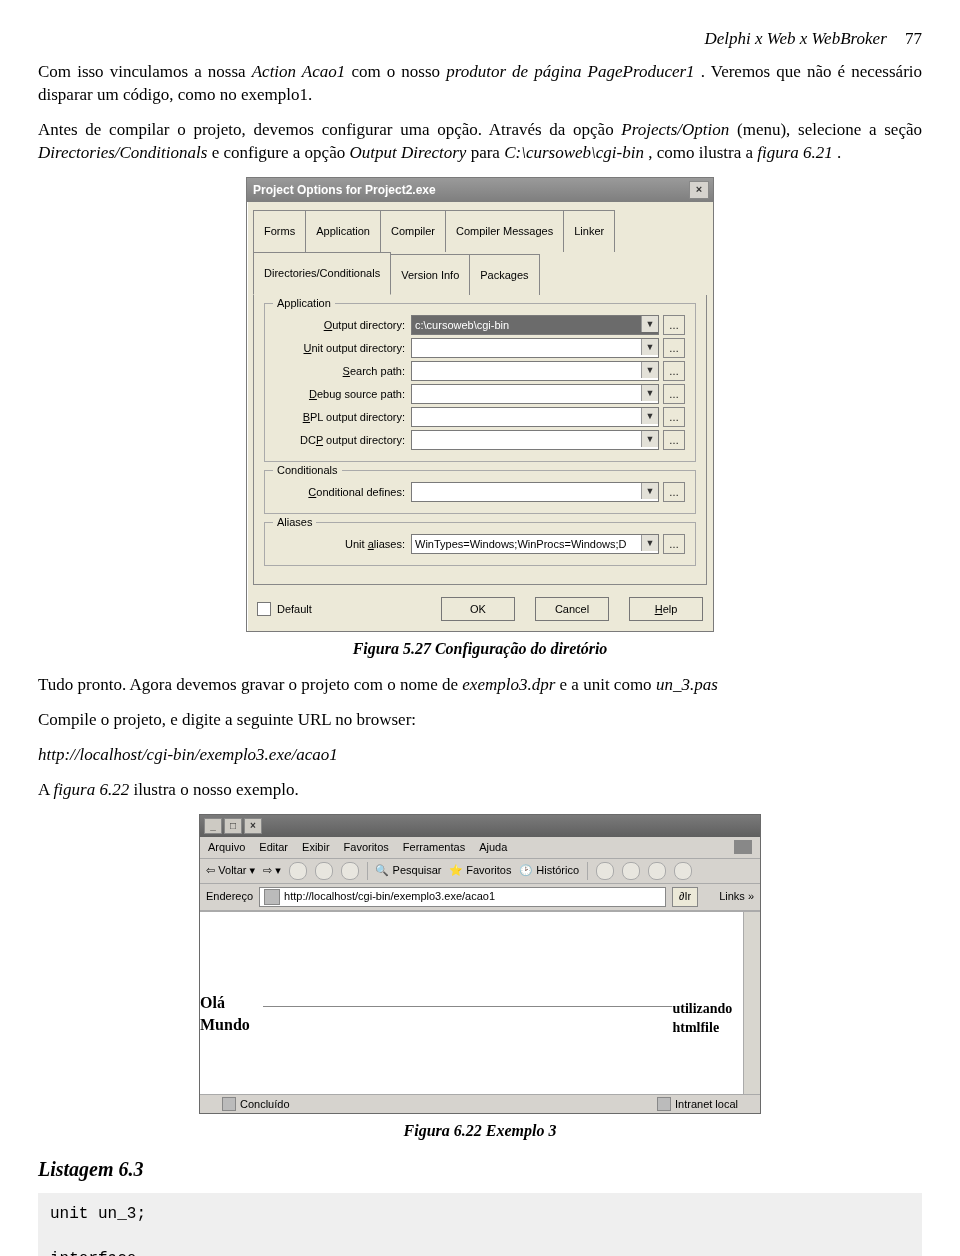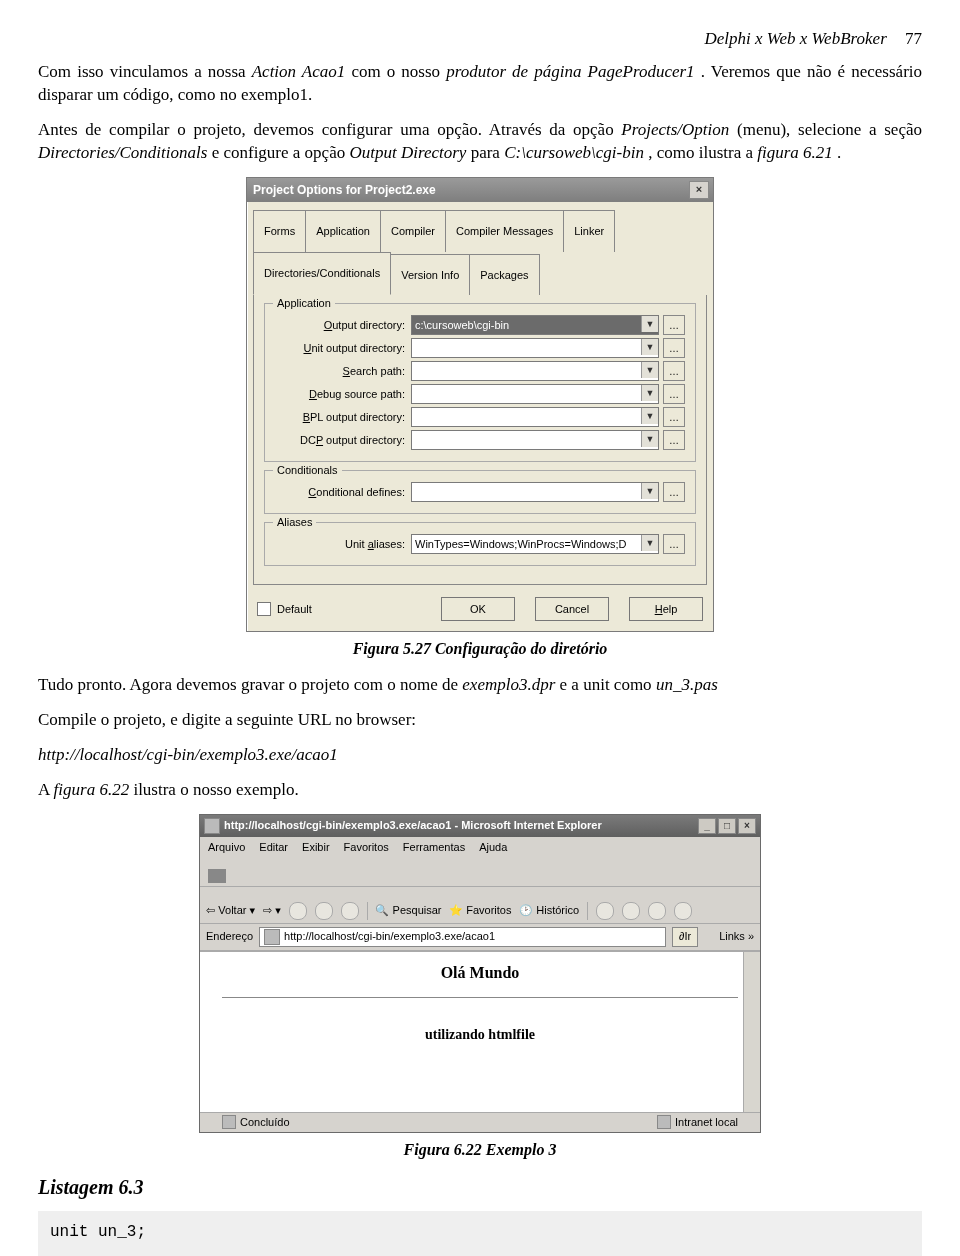--- a/index.html
+++ b/index.html
@@ -294,7 +294,6 @@
 <div class="browser-wrap">
 <div class="browser">
   <div class="b-title">
-    <span><span class="e-icon"></span><span>http://localhost/cgi-bin/exemplo3.exe/acao1 - Microsoft Internet Explorer</span></span>
     <div class="wbtns">
       <div class="wbtn">_</div>
       <div class="wbtn">□</div>

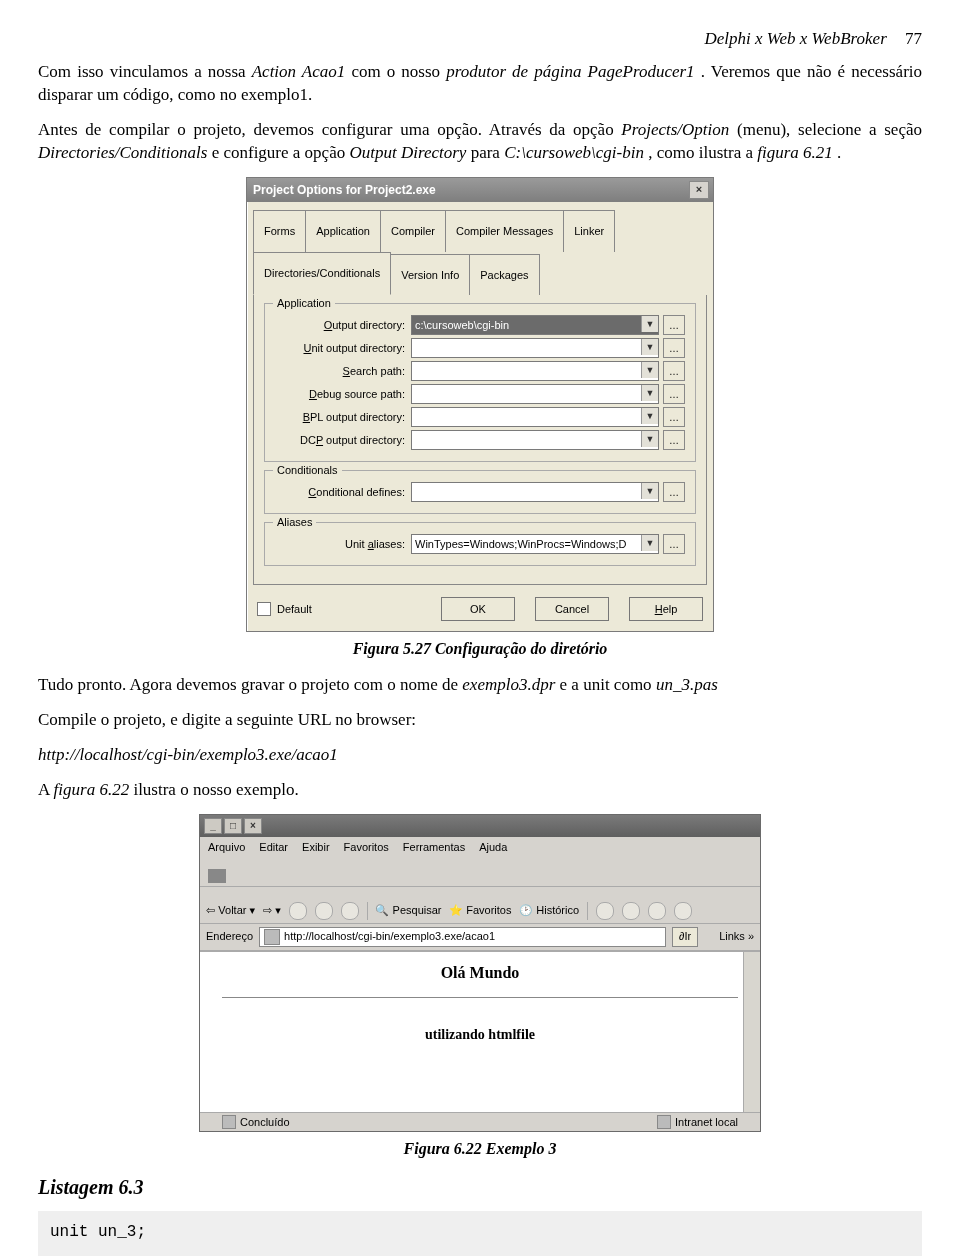--- a/index.html
+++ b/index.html
@@ -113,7 +113,7 @@
   }
   .b-title .wbtns{display:flex;gap:2px;}
   .b-title .wbtn{width:16px;height:14px;background:#cdcac3;border:1px solid #888;display:flex;align-items:center;justify-content:center;color:#333;font-size:10px;font-weight:bold;}
-  .b-menu{display:flex;gap:14px;padding:3px 8px;background:#d6d3ce;border-bottom:1px solid #aaa;justify-content:space-between;flex-direction:column;}
+  .b-menu{display:flex;gap:14px;padding:3px 8px;background:#d6d3ce;border-bottom:1px solid #aaa;justify-content:space-between;}
   .b-menu .mrow{display:flex;gap:14px;}
   .b-menu .logo{width:18px;height:14px;background:#888;}
   .b-tool{display:flex;align-items:center;gap:8px;padding:3px 6px;border-bottom:1px solid #aaa;flex-wrap:wrap;margin-top:12px;}

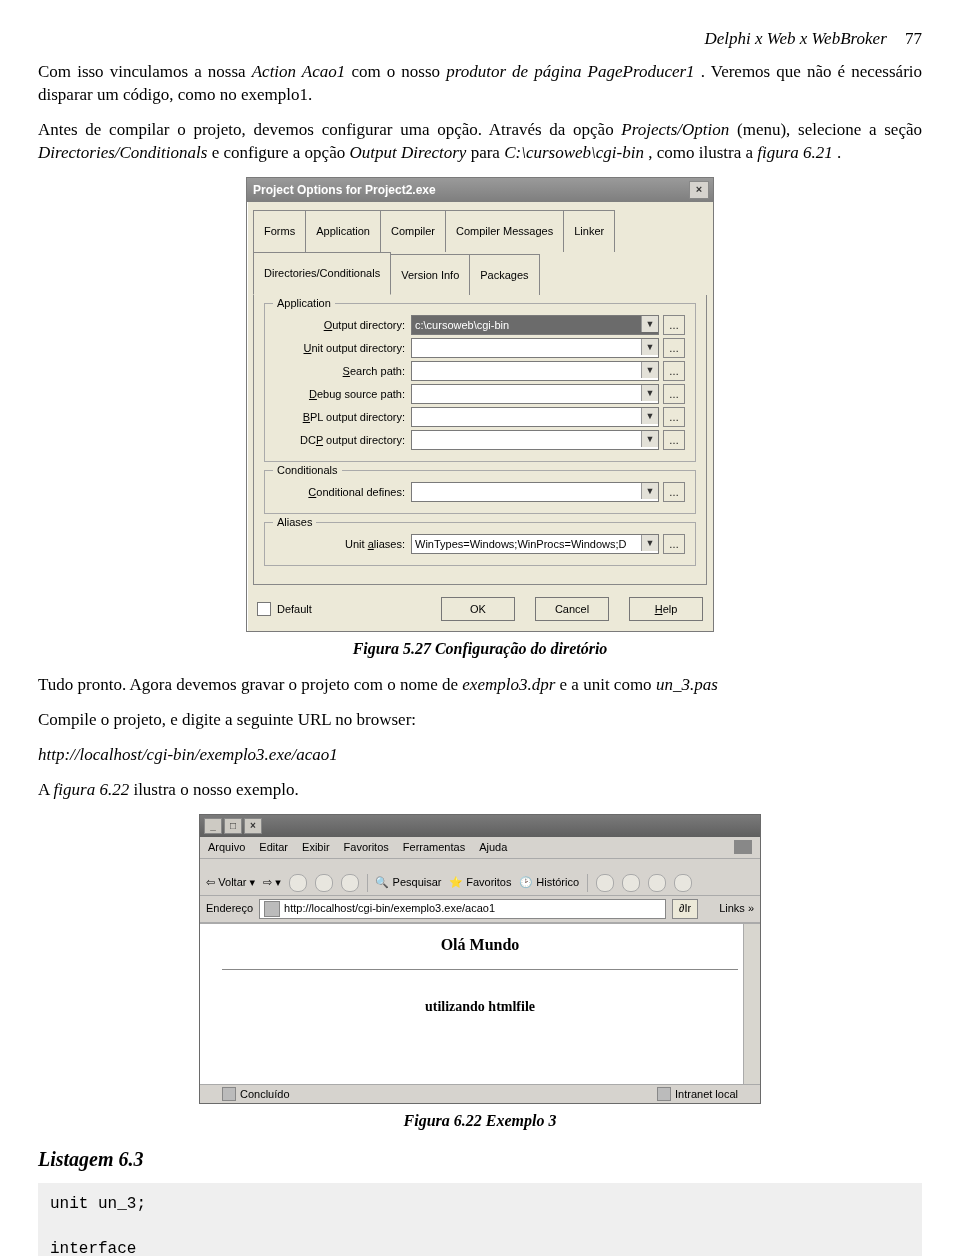--- a/index.html
+++ b/index.html
@@ -116,7 +116,7 @@
   .b-menu{display:flex;gap:14px;padding:3px 8px;background:#d6d3ce;border-bottom:1px solid #aaa;justify-content:space-between;}
   .b-menu .mrow{display:flex;gap:14px;}
   .b-menu .logo{width:18px;height:14px;background:#888;}
-  .b-tool{display:flex;align-items:center;gap:8px;padding:3px 6px;border-bottom:1px solid #aaa;flex-wrap:wrap;margin-top:12px;}
+  .b-tool{display:flex;align-items:center;gap:8px;padding:3px 6px;border-bottom:1px solid #aaa;flex-wrap:wrap;}
   .b-tool .ic{width:16px;height:16px;border:1px solid #aaa;background:#e8e6df;border-radius:8px;}
   .b-tool .sep{width:1px;height:18px;background:#aaa;}
   .b-tool .txt{font-size:11px;}

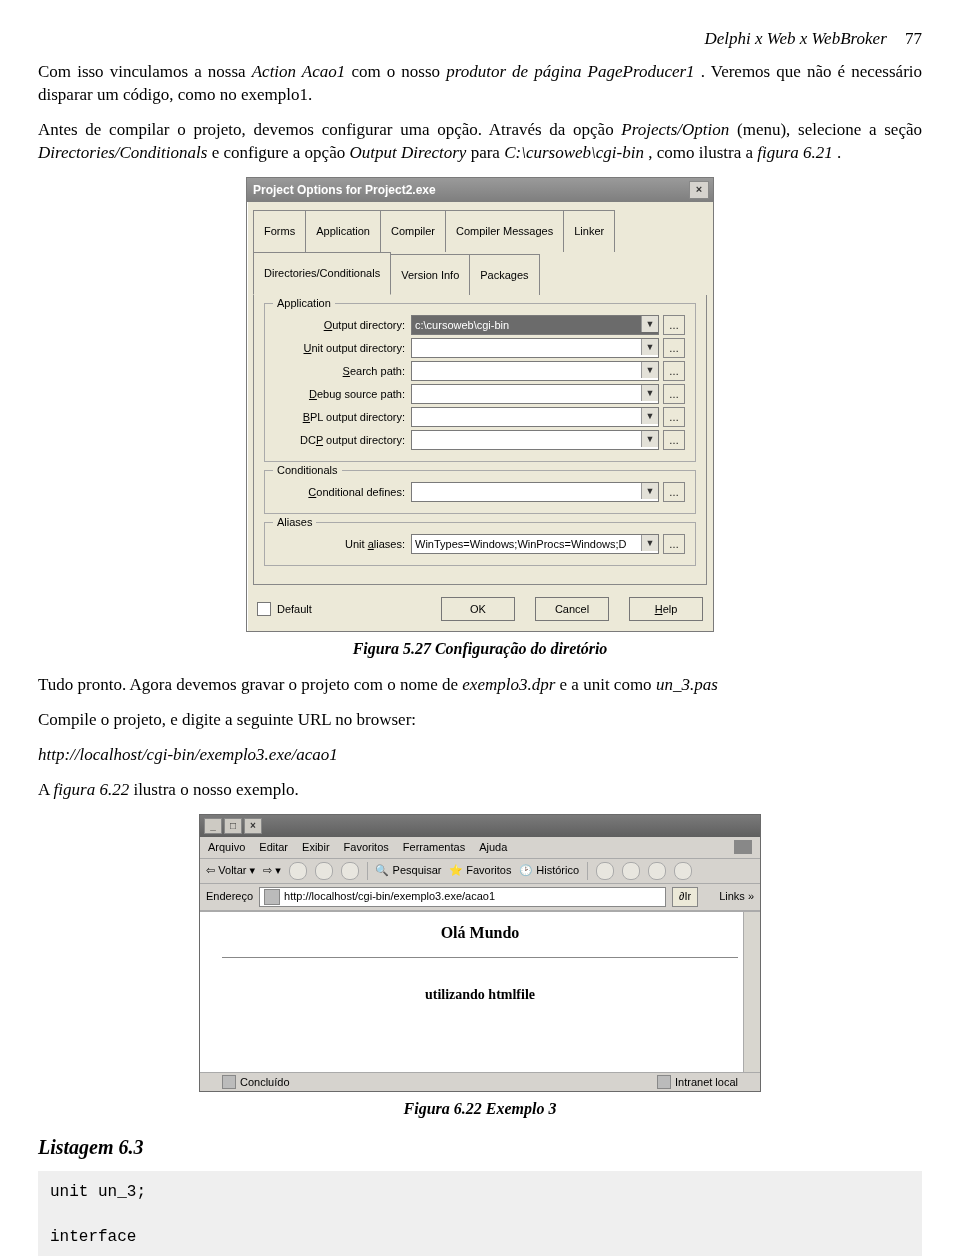--- a/index.html
+++ b/index.html
@@ -128,7 +128,7 @@
   .b-content{
     background:#fff;height:150px;border-top:1px solid #aaa;position:relative;
     font-family:"Times New Roman",serif;font-size:16px;color:#000;
-    display:flex;flex-direction:column;align-items:center;padding-top:10px;overflow:hidden;
+    display:flex;flex-direction:row;align-items:center;padding-top:32px;overflow:hidden;
   }
   .b-content .hdr{font-weight:bold;margin-bottom:10px;}
   .b-content hr{width:92%;border:none;border-top:1px solid #888;margin:4px 0 28px 0;}

